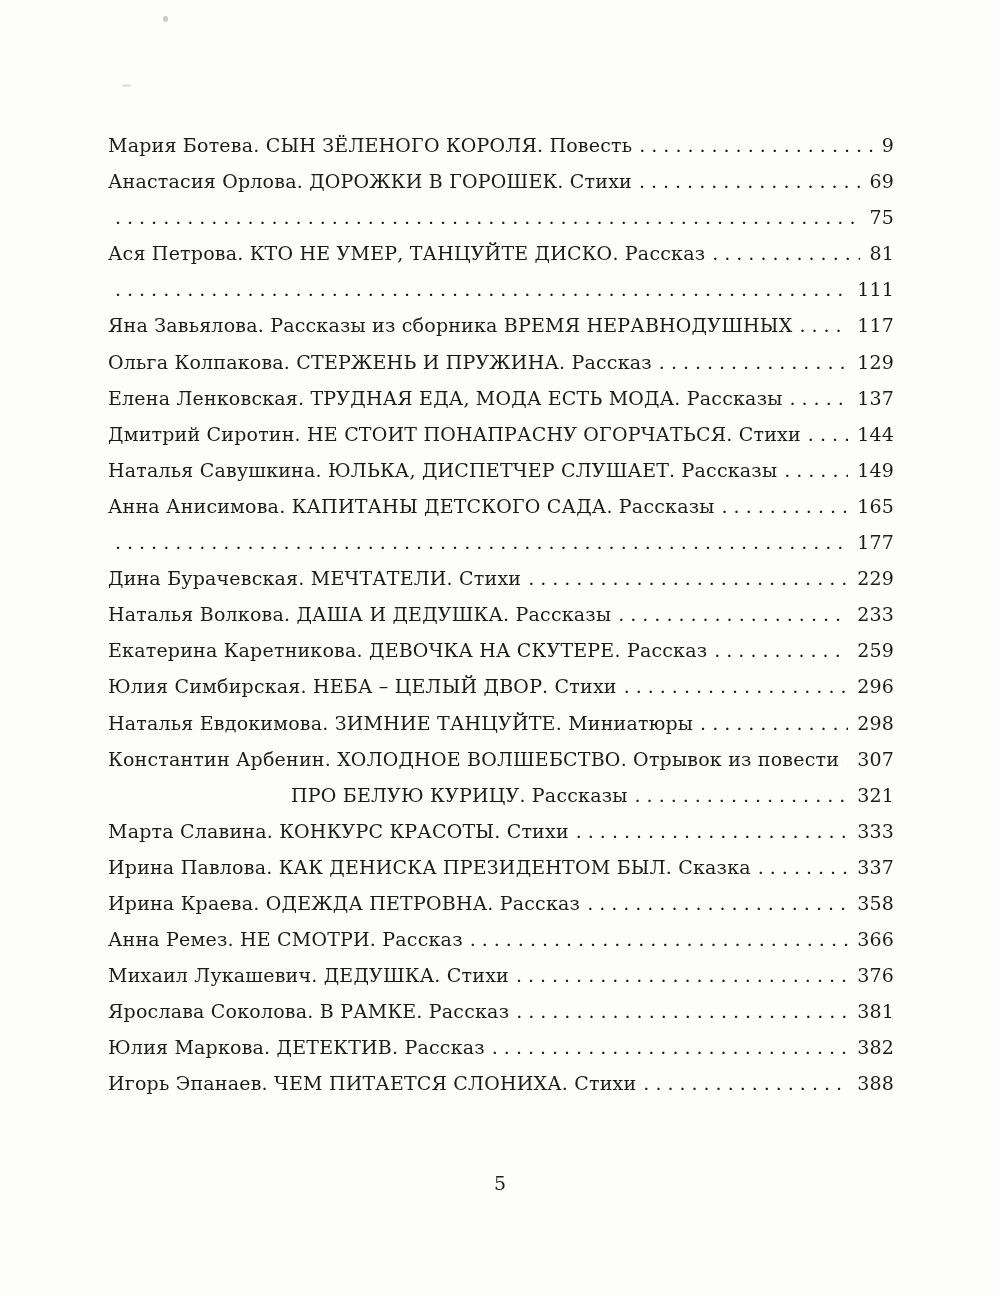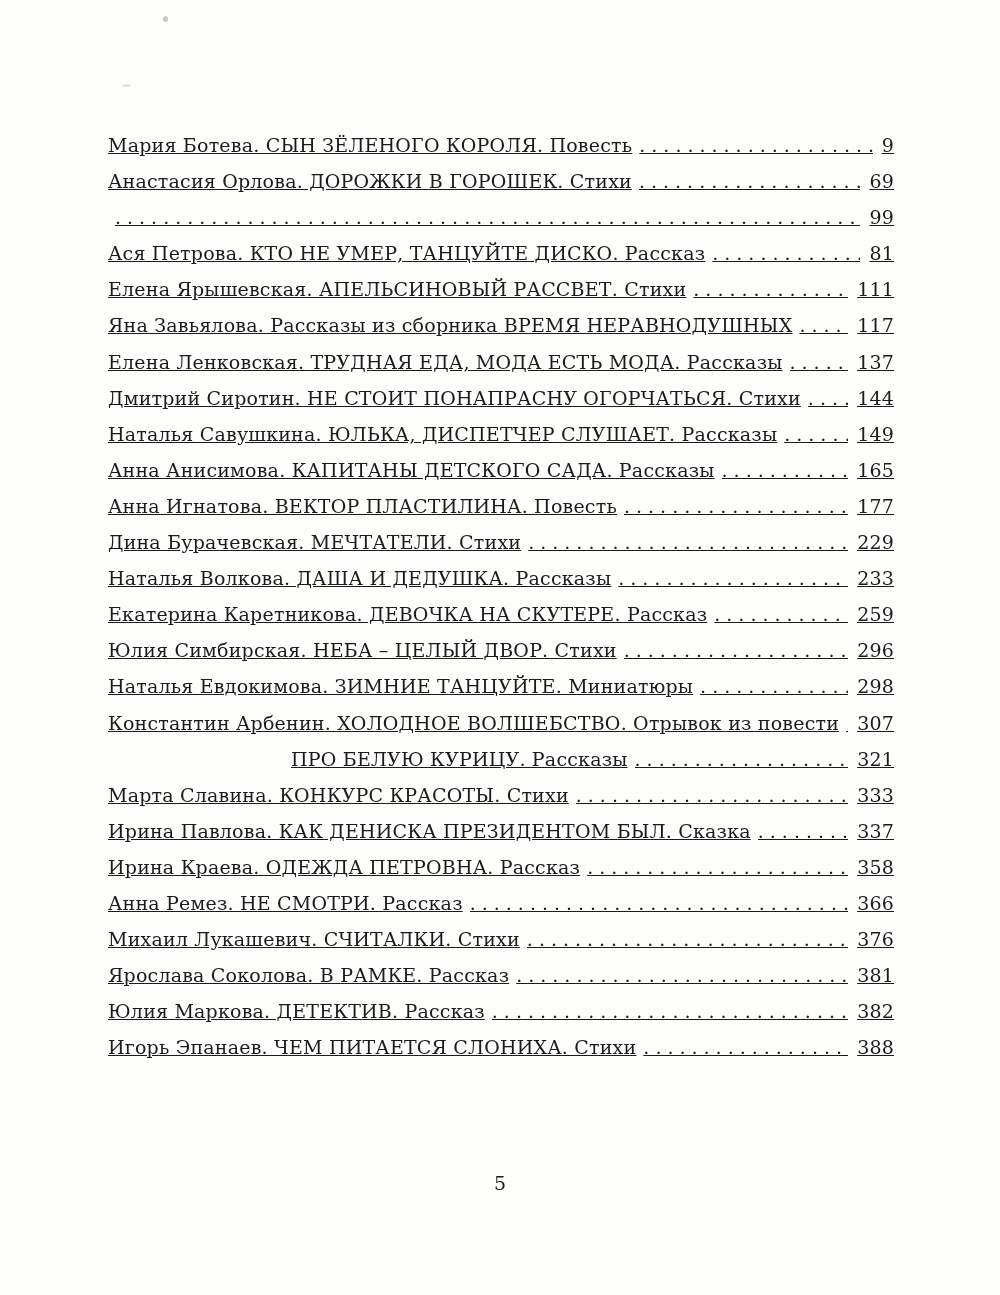--- a/index.html
+++ b/index.html
@@ -37,7 +37,6 @@
     font-size: 19px;
     letter-spacing: 0.2px;
     white-space: nowrap;
-    text-decoration: underline;
   }
   .line .text { flex: 0 0 auto; }
   .line.indent { padding-left: 183px; }

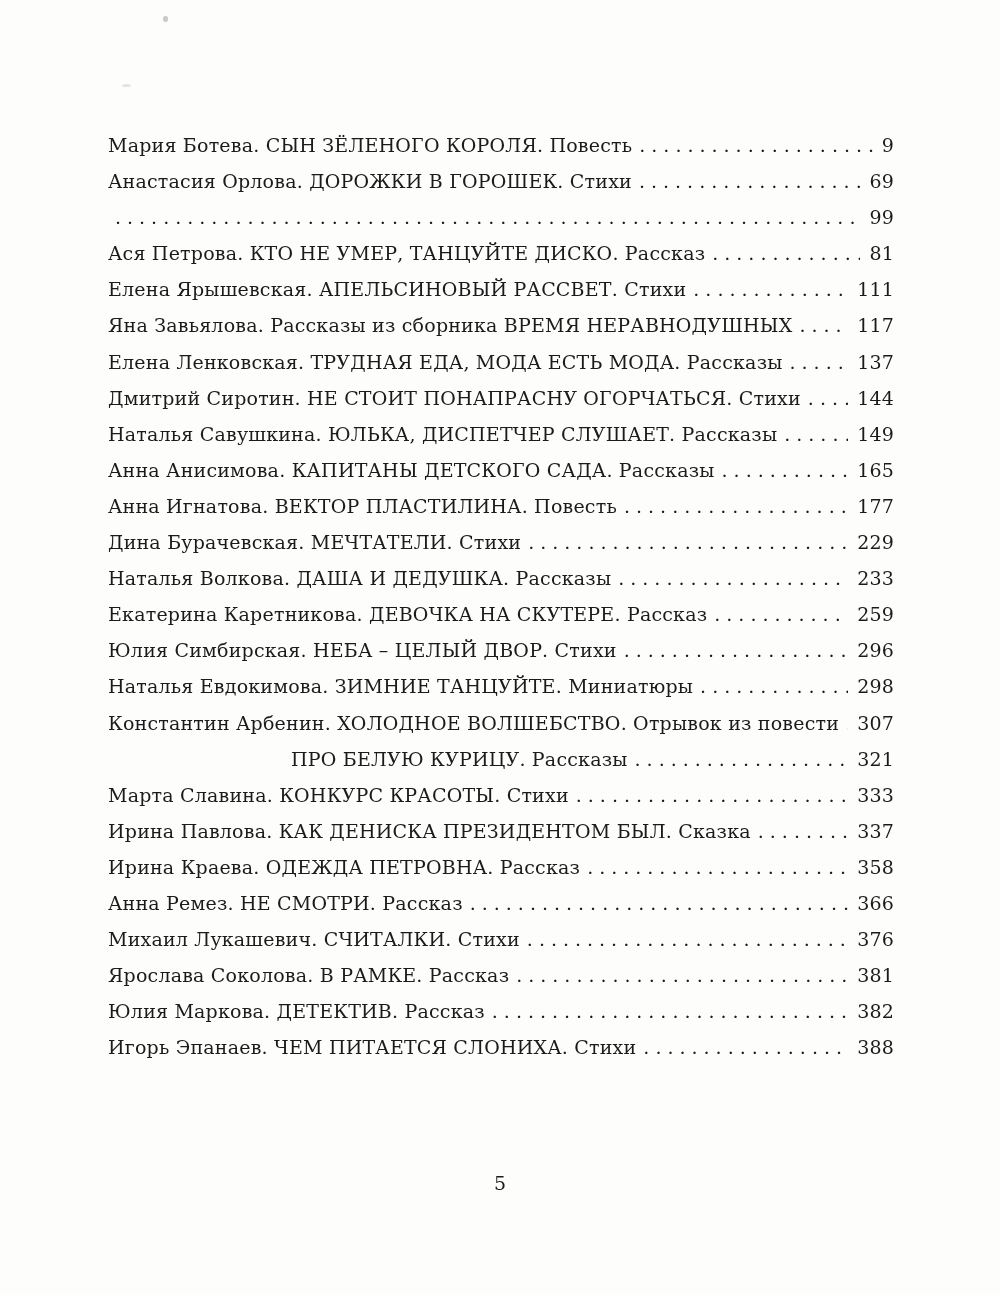--- a/index.html
+++ b/index.html
@@ -85,7 +85,7 @@
       </div>
       <div class="line">
         <span class="dots"></span>
-        <span class="pagenum">99</span>
+        <span class="pagenum">75</span>
       </div>
       <div class="line">
         <span class="text">Ася Петрова. КТО НЕ УМЕР, ТАНЦУЙТЕ ДИСКО. Рассказ</span>

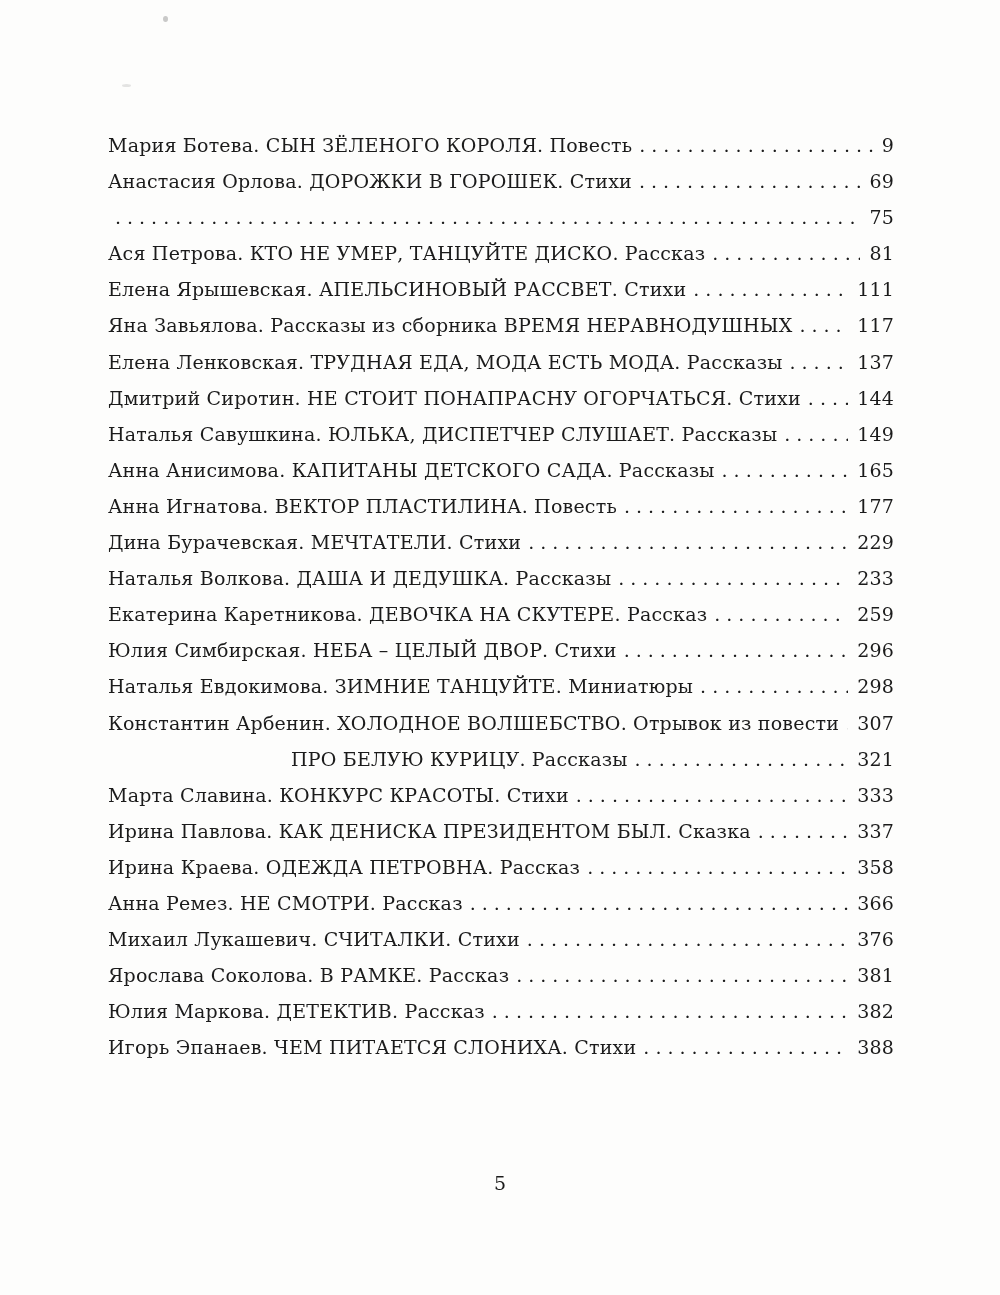--- a/index.html
+++ b/index.html
@@ -93,7 +93,6 @@
         <span class="pagenum">81</span>
       </div>
       <div class="line">
-        <span class="text">Елена Ярышевская. АПЕЛЬСИНОВЫЙ РАССВЕТ. Стихи</span>
         <span class="dots"></span>
         <span class="pagenum">111</span>
       </div>

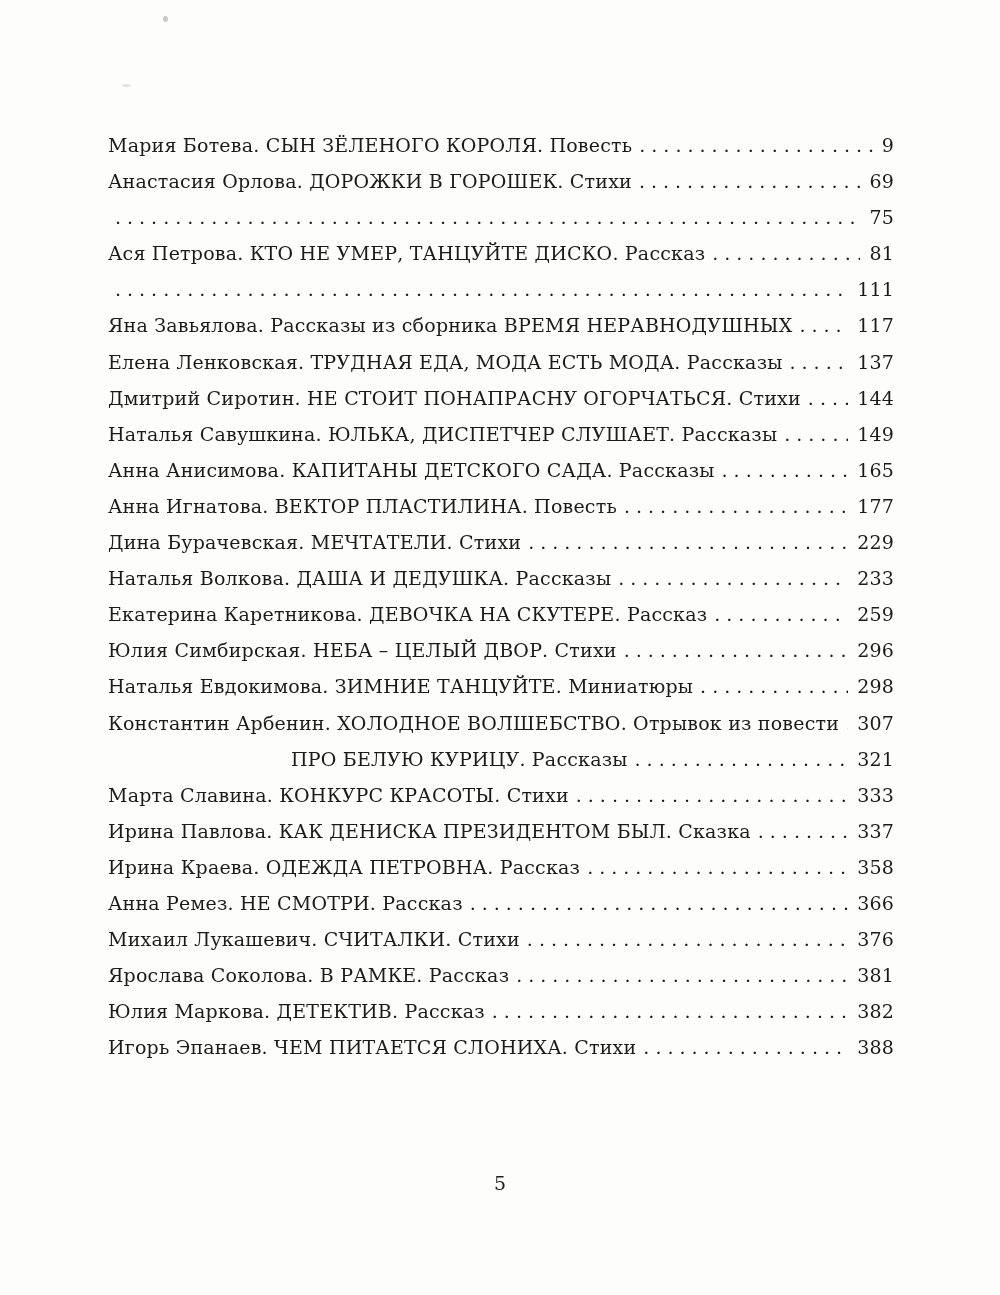--- a/index.html
+++ b/index.html
@@ -102,6 +102,11 @@
         <span class="pagenum">117</span>
       </div>
       <div class="line">
+        <span class="text">Ольга Колпакова. СТЕРЖЕНЬ И ПРУЖИНА. Рассказ</span>
+        <span class="dots"></span>
+        <span class="pagenum">129</span>
+      </div>
+      <div class="line">
         <span class="text">Елена Ленковская. ТРУДНАЯ ЕДА, МОДА ЕСТЬ МОДА. Рассказы</span>
         <span class="dots"></span>
         <span class="pagenum">137</span>

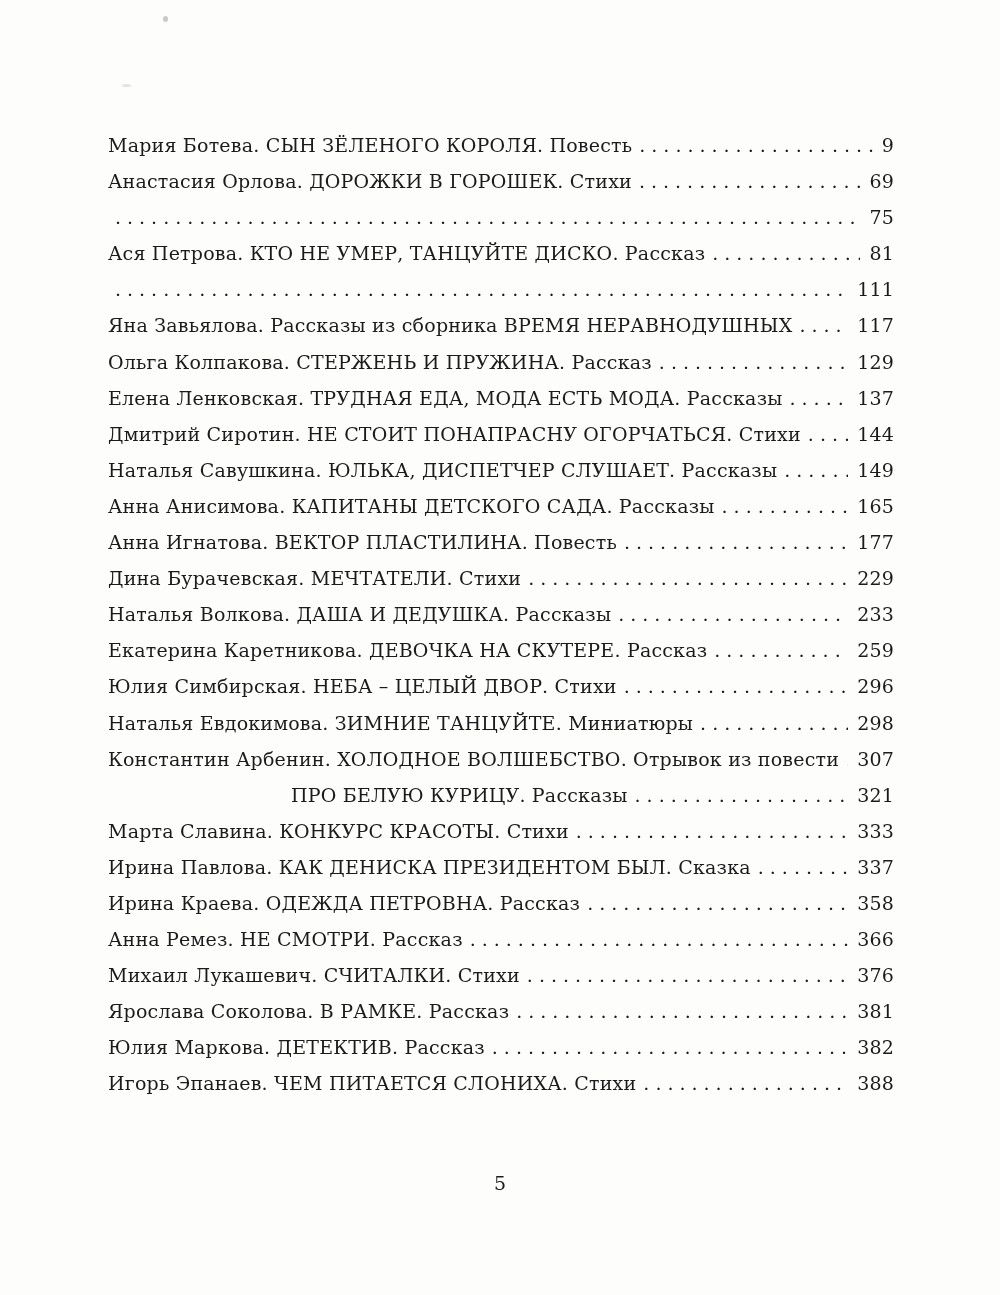--- a/index.html
+++ b/index.html
@@ -127,7 +127,6 @@
         <span class="pagenum">165</span>
       </div>
       <div class="line">
-        <span class="text">Анна Игнатова. ВЕКТОР ПЛАСТИЛИНА. Повесть</span>
         <span class="dots"></span>
         <span class="pagenum">177</span>
       </div>

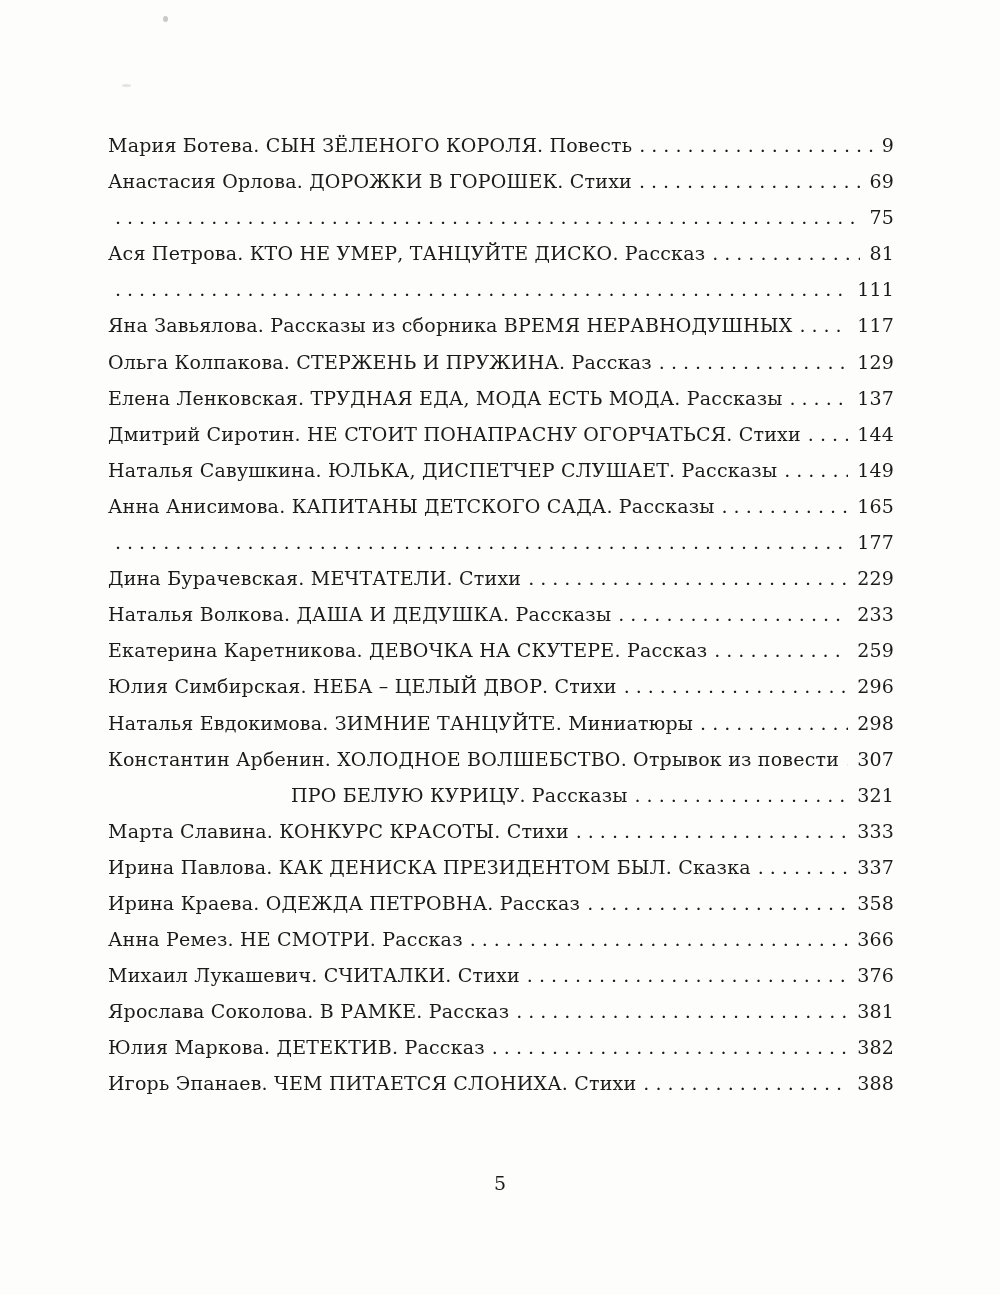--- a/index.html
+++ b/index.html
@@ -186,7 +186,7 @@
         <span class="pagenum">366</span>
       </div>
       <div class="line">
-        <span class="text">Михаил Лукашевич. СЧИТАЛКИ. Стихи</span>
+        <span class="text">Михаил Лукашевич. ДЕДУШКА. Стихи</span>
         <span class="dots"></span>
         <span class="pagenum">376</span>
       </div>

